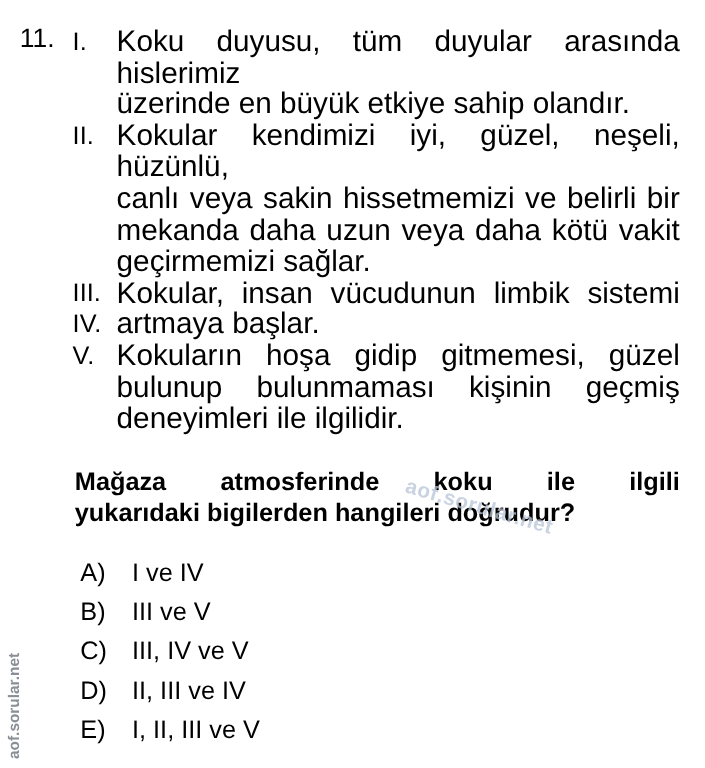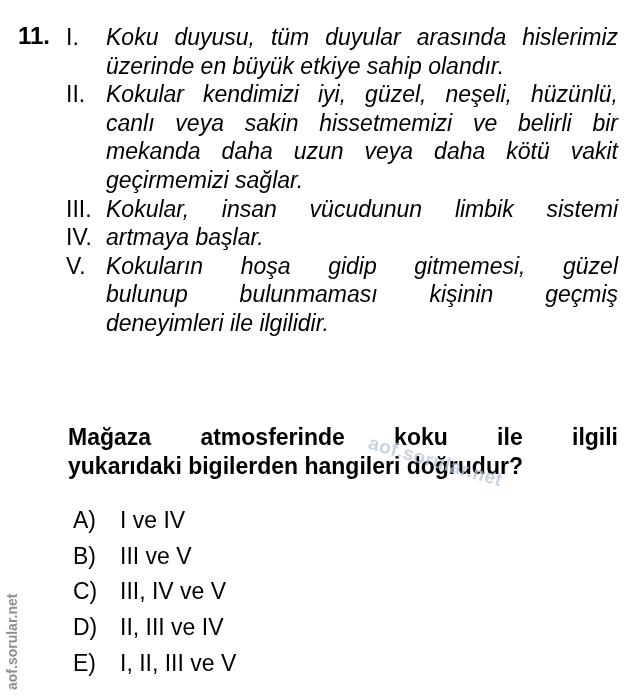--- a/index.html
+++ b/index.html
@@ -9,7 +9,7 @@
   }
   .qnum {
     position: absolute; left: 18px; top: 22px;
-    font-weight: bold; font-size: 24px; line-height: 28px;
+    font-weight: normal; font-size: 24px; line-height: 28px;
   }
   .items { position: absolute; left: 66px; top: 23px; width: 552px; }
   .item { display: flex; }

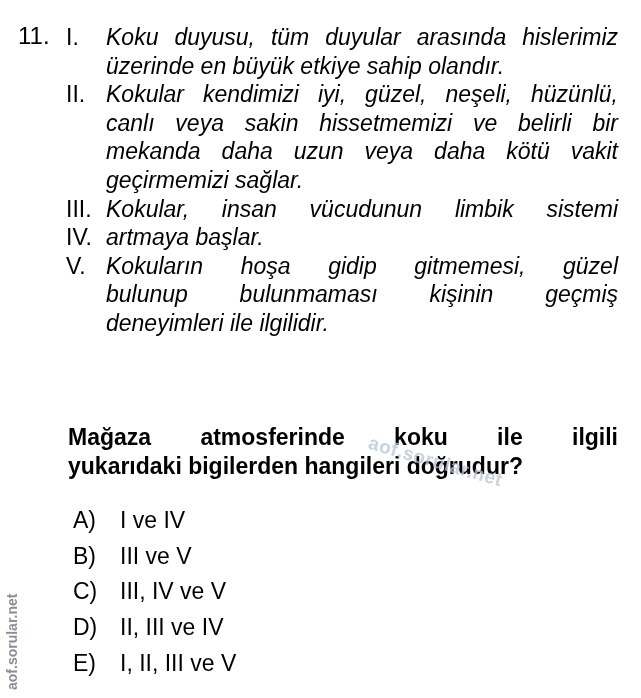--- a/index.html
+++ b/index.html
@@ -15,9 +15,8 @@
   .item { display: flex; }
   .roman { width: 40px; flex: 0 0 40px; font-size: 23px; line-height: 28.6px; }
   .itext {
-    flex: 1; font-size: 23px; line-height: 28.6px; text-align: justify;
+    flex: 1; font-size: 27px; line-height: 28.6px; text-align: justify;
     text-align-last: left;
-    font-style: italic;
   }
   .itext .line { display: block; text-align: justify; text-align-last: justify; }
   .itext .line.last { text-align-last: left; }

